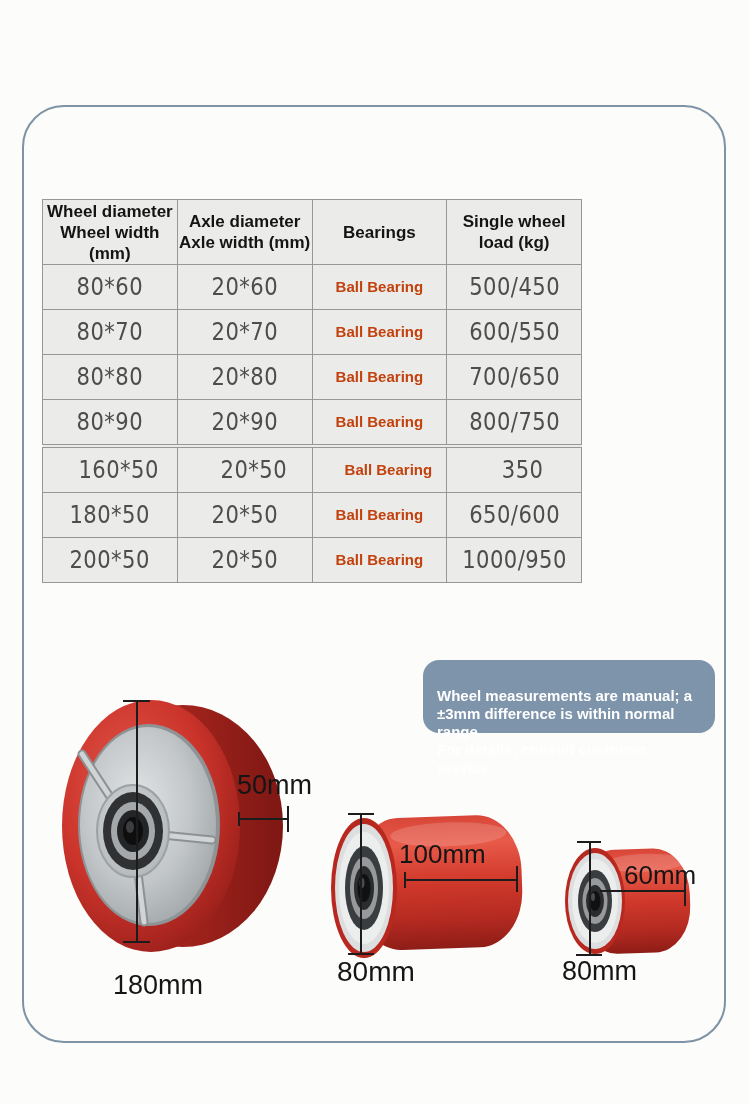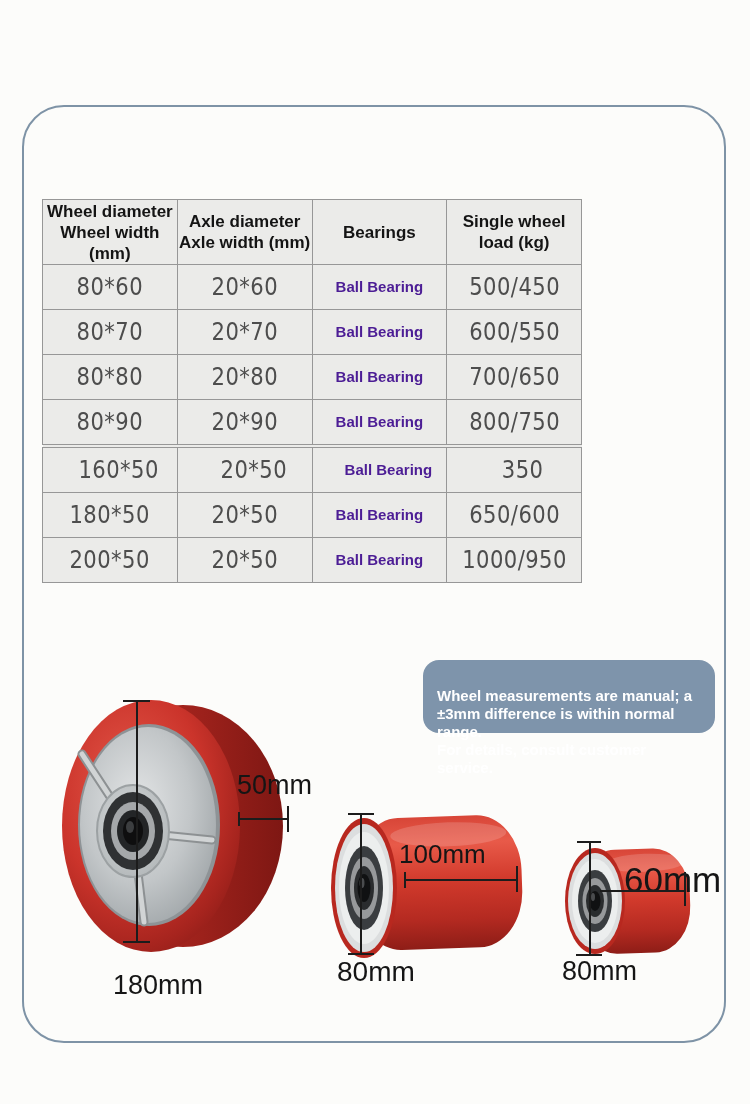--- a/index.html
+++ b/index.html
@@ -25,7 +25,7 @@
   .ptable td{height:44px;}
   .ptable td.num span{display:inline-block;font-family:"DejaVu Sans",sans-serif;font-size:24px;
                       color:#4d4d4d;transform:scaleX(.88);letter-spacing:.5px;}
-  .ptable td.bearing span{font-size:15px;font-weight:bold;color:#4c1d95;}
+  .ptable td.bearing span{font-size:15px;font-weight:bold;color:#c2410c;}
   .ptable tr.sep td{border-top:4px double #979797;padding-left:18px;}
 
   

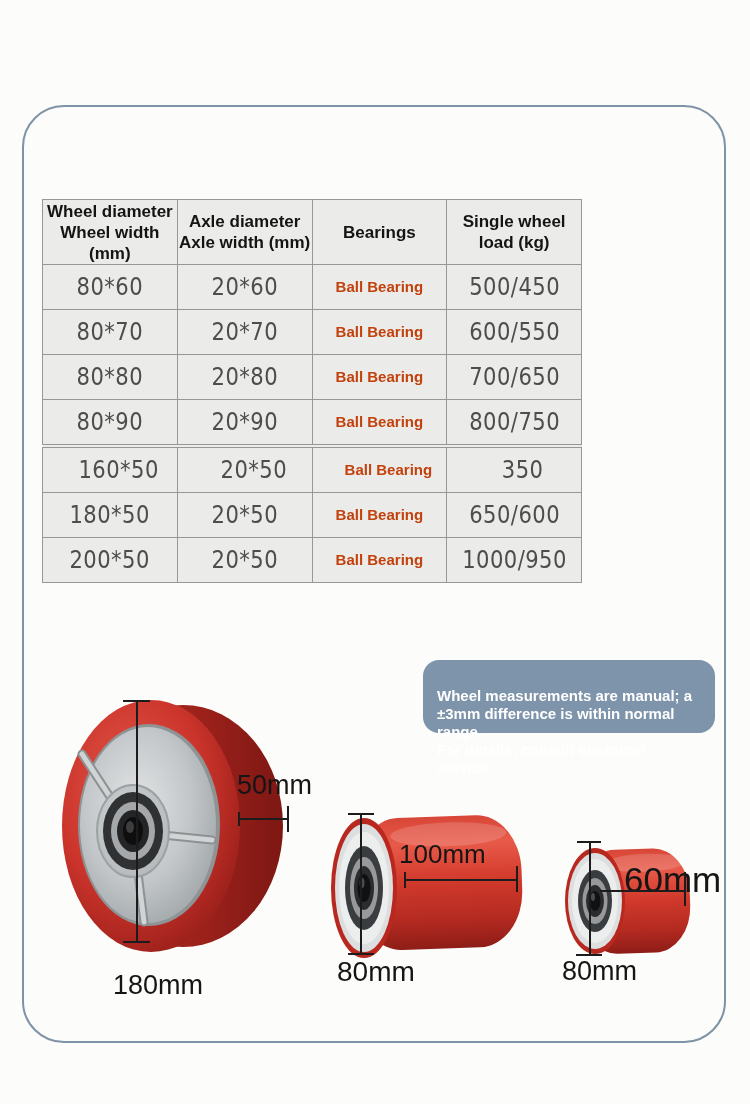--- a/index.html
+++ b/index.html
@@ -227,7 +227,7 @@
   <div class="vline" style="left:589px;top:842px;height:112px;"></div>
   <div class="htick" style="left:577px;top:841px;width:24px;"></div>
   <div class="htick" style="left:576px;top:954px;width:26px;"></div>
-  <div class="dim-label" style="left:624px;top:860px;font-size:35px;">60mm</div>
+  <div class="dim-label" style="left:624px;top:860px;font-size:26px;">60mm</div>
   <div class="hline" style="left:600px;top:890px;width:85px;"></div>
   <div class="vtick" style="left:684px;top:872px;height:34px;"></div>
   <div class="dim-label" style="left:562px;top:956px;">80mm</div>

